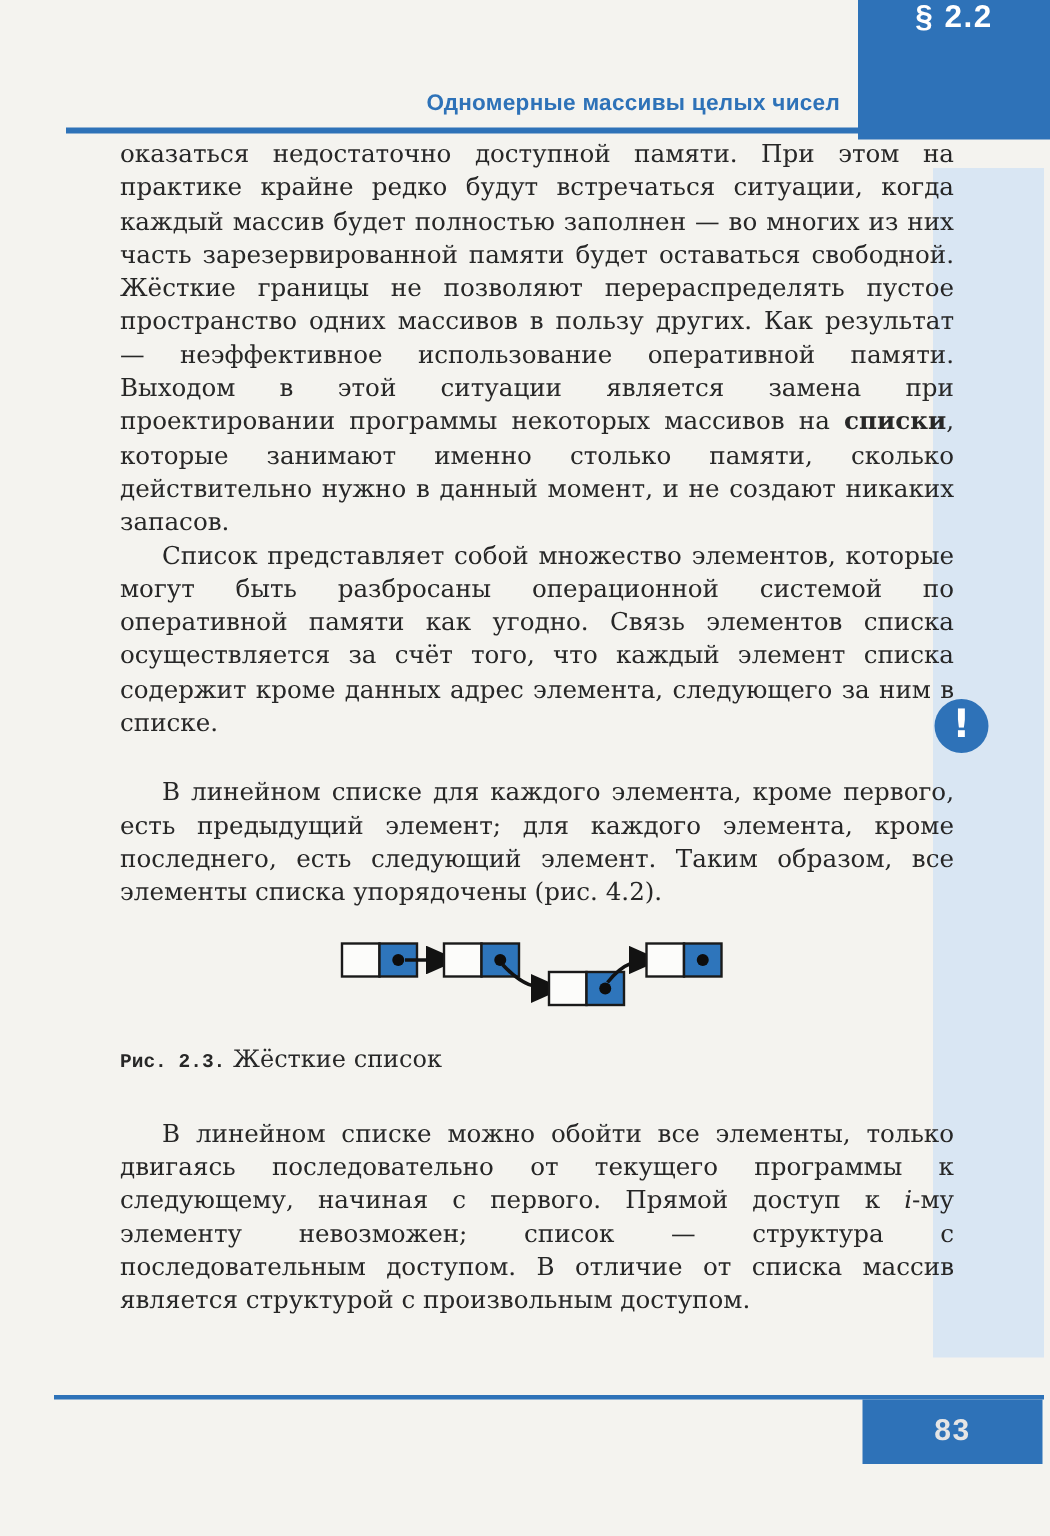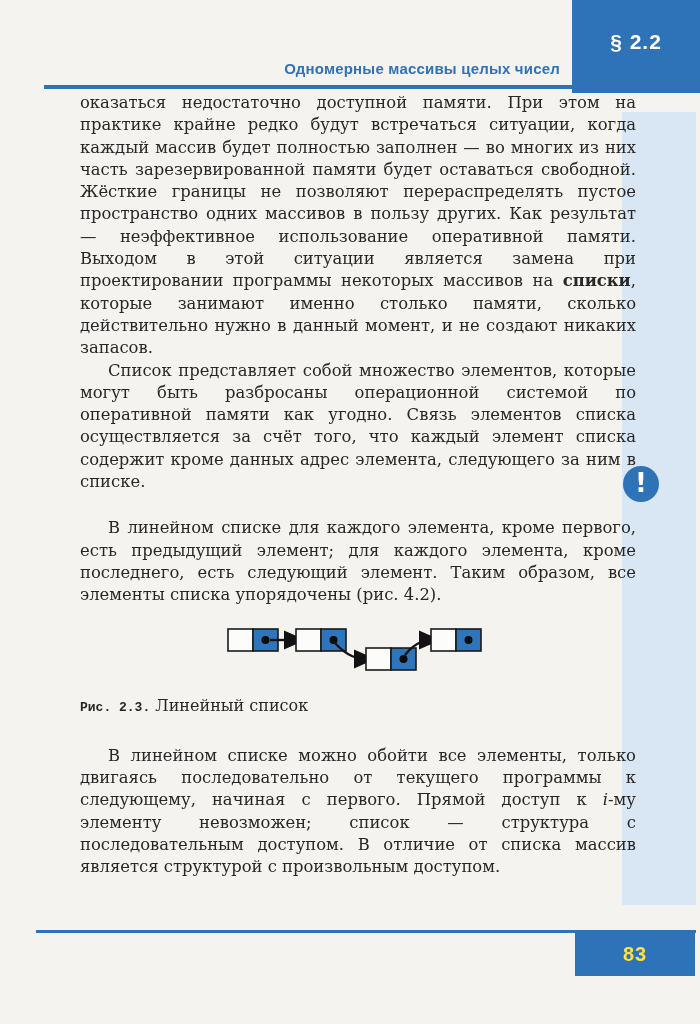--- a/index.html
+++ b/index.html
@@ -24,7 +24,7 @@
   .section-box{
     position:absolute;left:572px;top:0;width:128px;height:93px;
     background:var(--accent,#2e72b8);
-    display:flex;align-items:center;justify-content:center;
+    display:flex;align-items:flex-start;justify-content:center;
     padding-bottom:9px;box-sizing:border-box;
   }
   .section-box span{

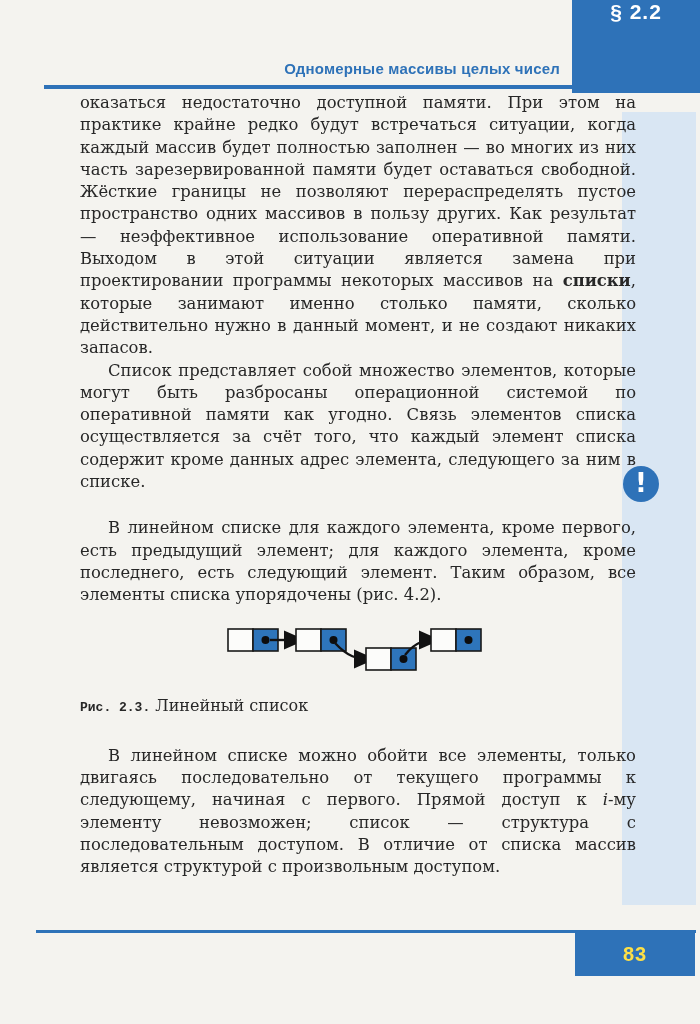--- a/index.html
+++ b/index.html
@@ -160,7 +160,7 @@
 
     <p class="fig-caption">
       <span class="cap-label">Рис. 2.3.</span>
-      <span>Линейный список</span>
+      <span>Жёсткие список</span>
     </p>
 
     <p class="indent para-4"><span>В линейном списке можно обойти все элементы, только двигаясь последовательно от текущего программы к следующему, начиная с первого. Прямой доступ к </span><span class="ital">i</span><span>-му элементу невозможен; список — структура с последовательным доступом. В отличие от списка массив является структурой с произвольным доступом.</span></p>

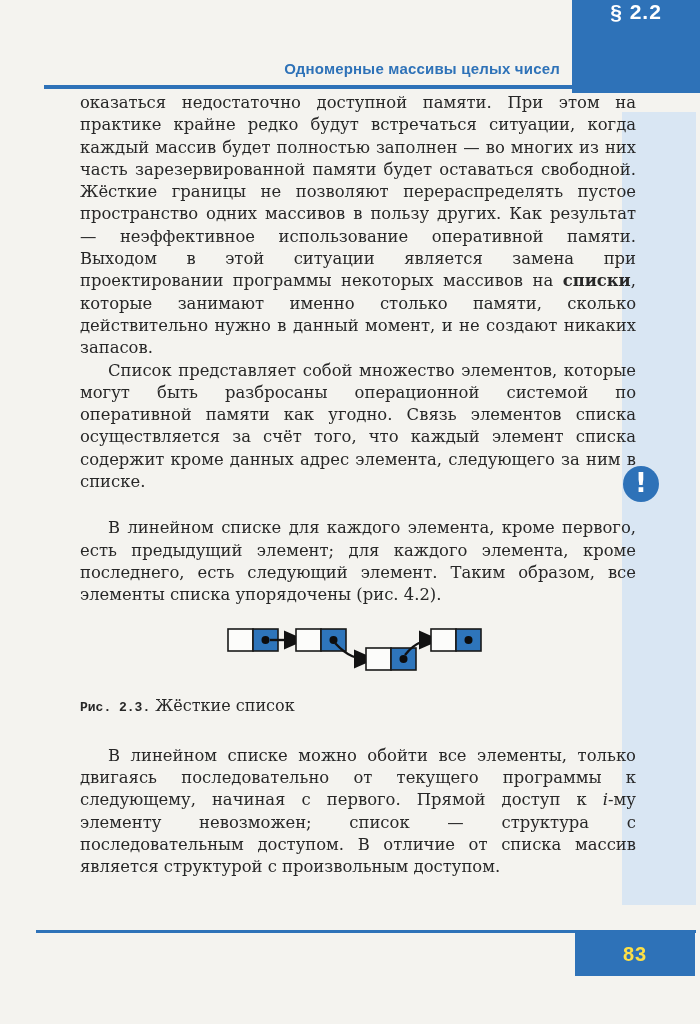--- a/index.html
+++ b/index.html
@@ -92,7 +92,7 @@
     display:flex;align-items:center;justify-content:center;
   }
   .page-number-box span{
-    color:#fde047;font-family:"Liberation Sans","DejaVu Sans",sans-serif;
+    color:#e5e5e5;font-family:"Liberation Sans","DejaVu Sans",sans-serif;
     font-weight:bold;font-size:20px;letter-spacing:1px;
   }
 </style>

